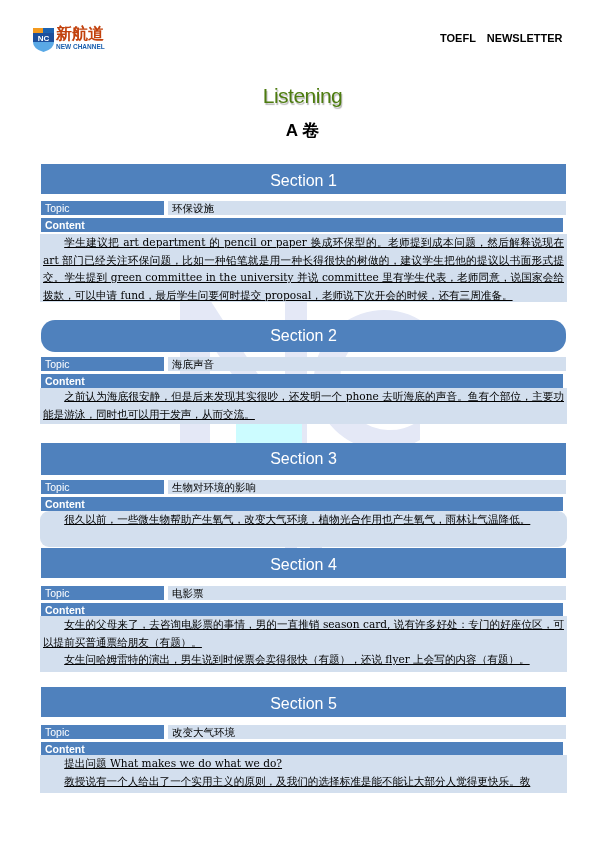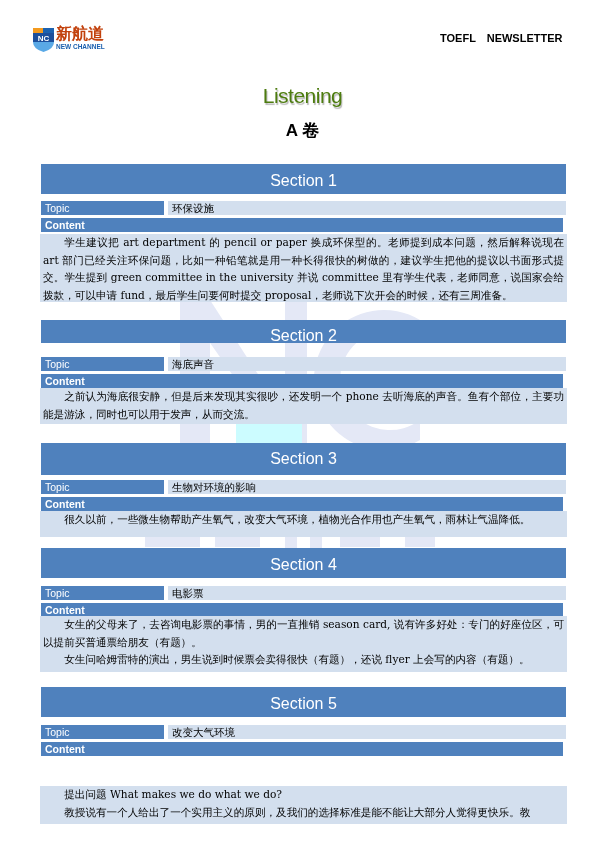--- a/index.html
+++ b/index.html
@@ -29,7 +29,7 @@
                  font-size: 10.5px; font-weight: bold; line-height: 14px; padding-left: 4px; box-sizing: border-box; }
   .body-block { position: absolute; left: -1px; width: 527px; background: #d3dfee; font-size: 10.6px; line-height: 17.5px;
                 padding: 0 3px; box-sizing: border-box; font-family: "DejaVu Serif", serif; text-align: justify; }
-  .body-block p { margin: 0; text-indent: 2em; }
+  .body-block p { margin: 0; text-indent: 2em; text-decoration: underline; }
 </style>
 </head>
 <body>

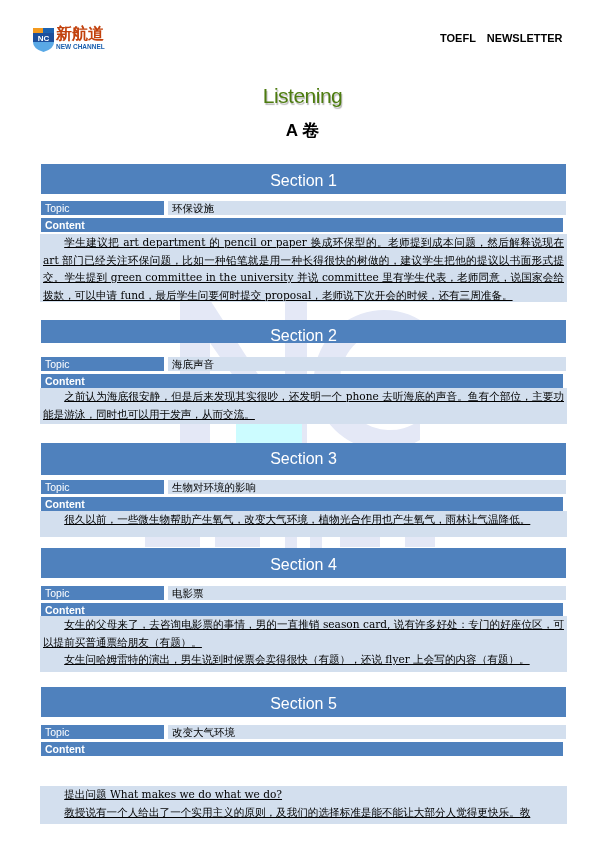--- a/index.html
+++ b/index.html
@@ -83,7 +83,7 @@
   </div>
 
   <div class="section" style="top:320px;">
-    <div class="sec-header" style="height:23px;line-height:32px;">Section 2</div>
+    <div class="sec-header" style="height:32px;line-height:32px;border-radius:14px;">Section 2</div>
     <div class="row" style="top:37px;">
       <div class="lbl">Topic</div>
       <div class="val">海底声音</div>

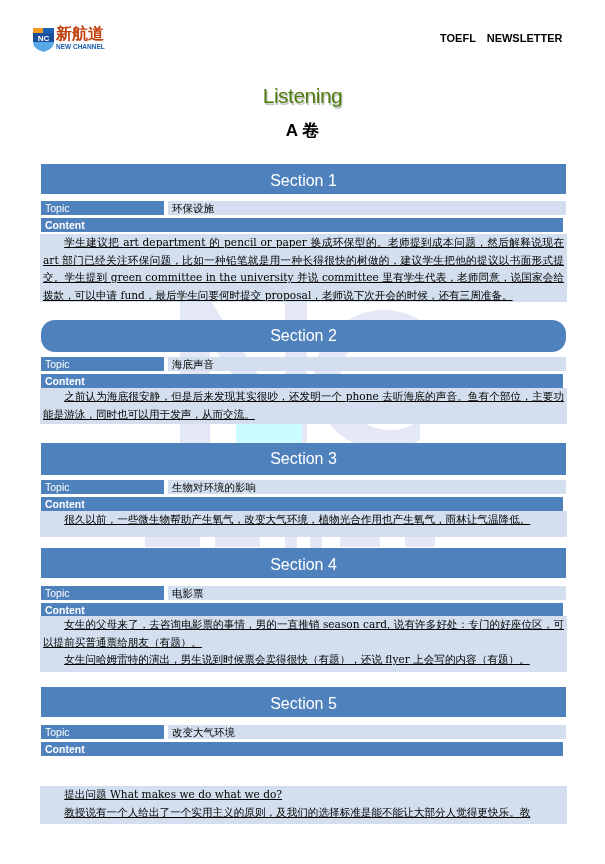--- a/index.html
+++ b/index.html
@@ -101,7 +101,7 @@
       <div class="val">生物对环境的影响</div>
     </div>
     <div class="content-lbl" style="top:54px;">Content</div>
-    <div class="body-block" style="top:68px;height:26px;">
+    <div class="body-block" style="top:68px;height:36px;border-radius:9px;">
       <p>很久以前，一些微生物帮助产生氧气，改变大气环境，植物光合作用也产生氧气，雨林让气温降低。</p>
     </div>
   </div>

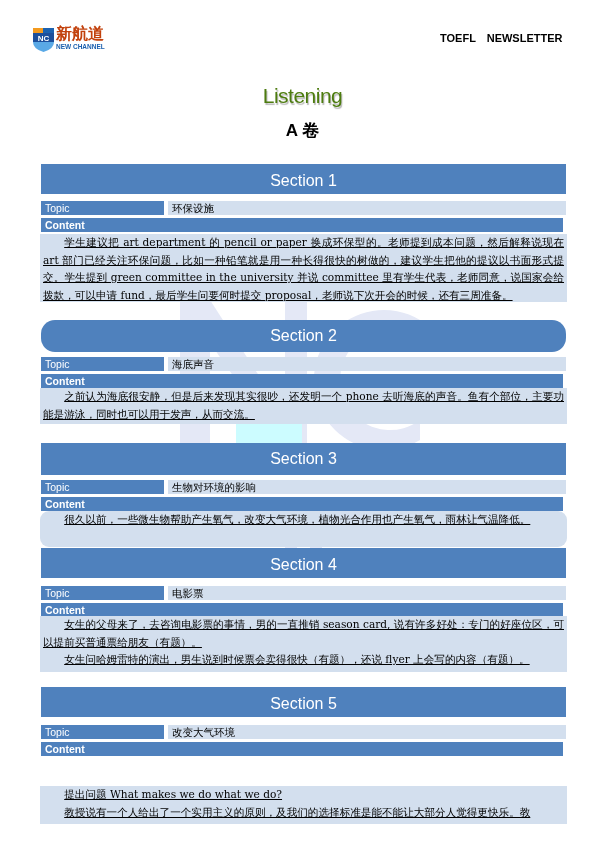--- a/index.html
+++ b/index.html
@@ -126,7 +126,7 @@
       <div class="val">改变大气环境</div>
     </div>
     <div class="content-lbl" style="top:55px;">Content</div>
-    <div class="body-block" style="top:68px;height:38px;white-space:nowrap;overflow:hidden;margin-top:31px;">
+    <div class="body-block" style="top:68px;height:38px;white-space:nowrap;overflow:hidden;">
       <p>提出问题 What makes we do what we do?</p>
       <p>教授说有一个人给出了一个实用主义的原则，及我们的选择标准是能不能让大部分人觉得更快乐。教</p>
     </div>

